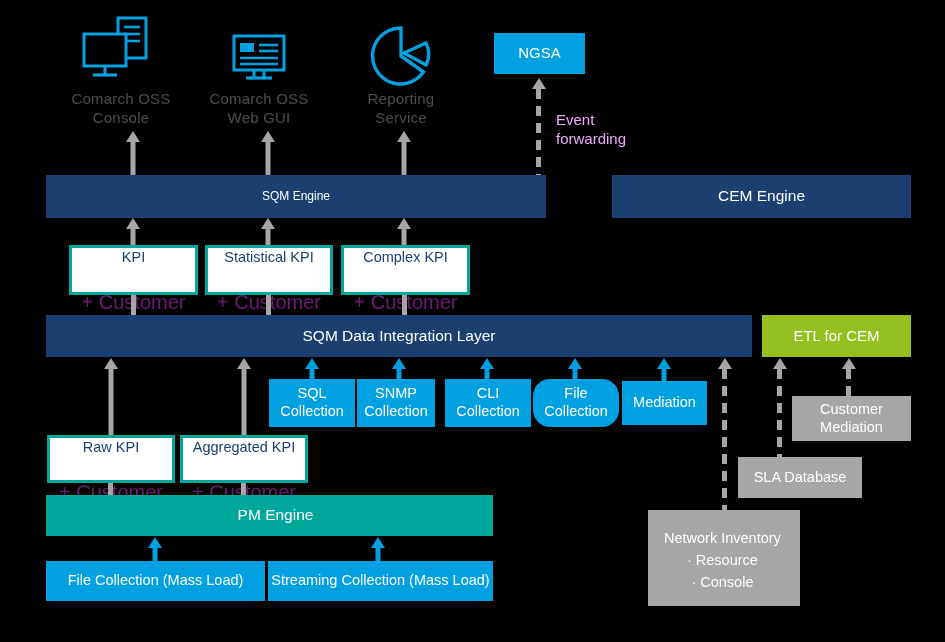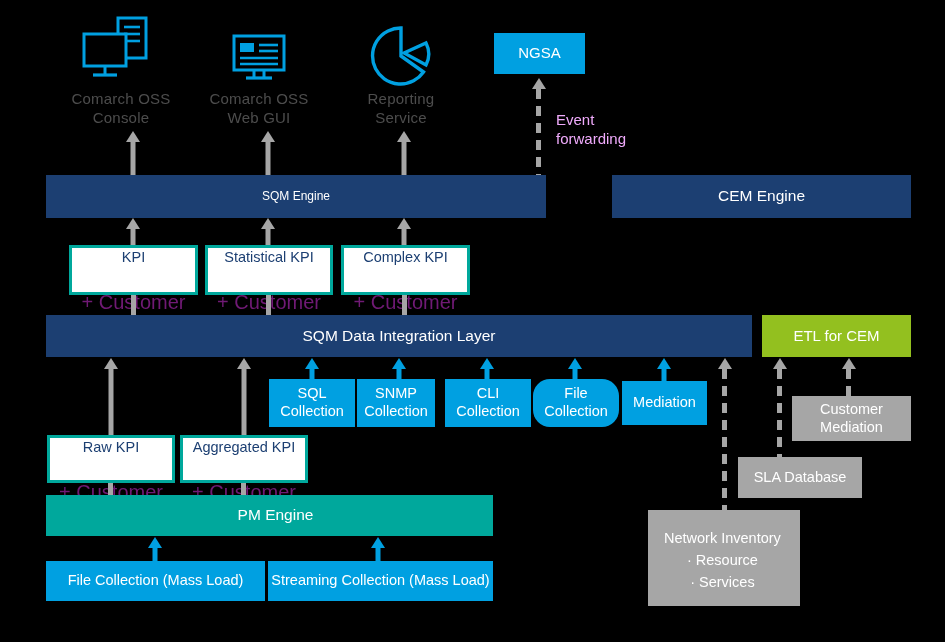--- a/index.html
+++ b/index.html
@@ -329,7 +329,7 @@
     <div class="ni-text" style="left:16px;top:18px;">
       <div>Network Inventory</div>
       <div>· Resource</div>
-      <div>· Services</div>
+      <div>· Console</div>
     </div>
   </div>
 

